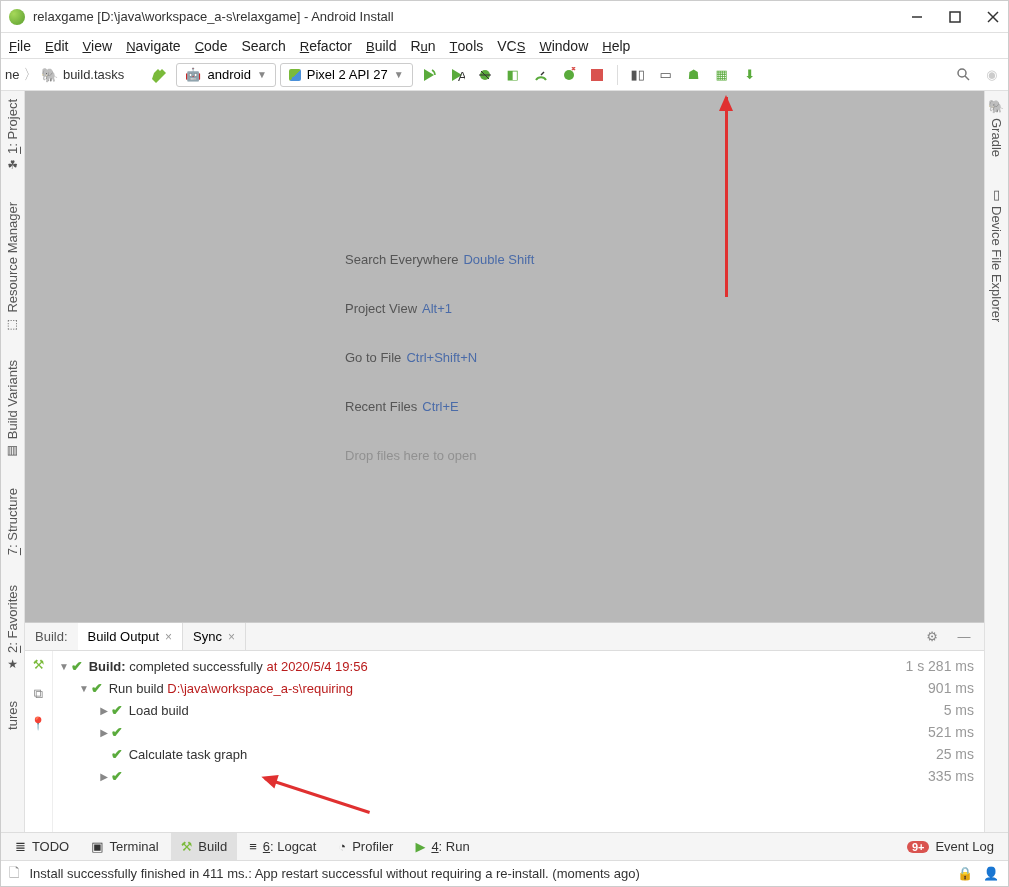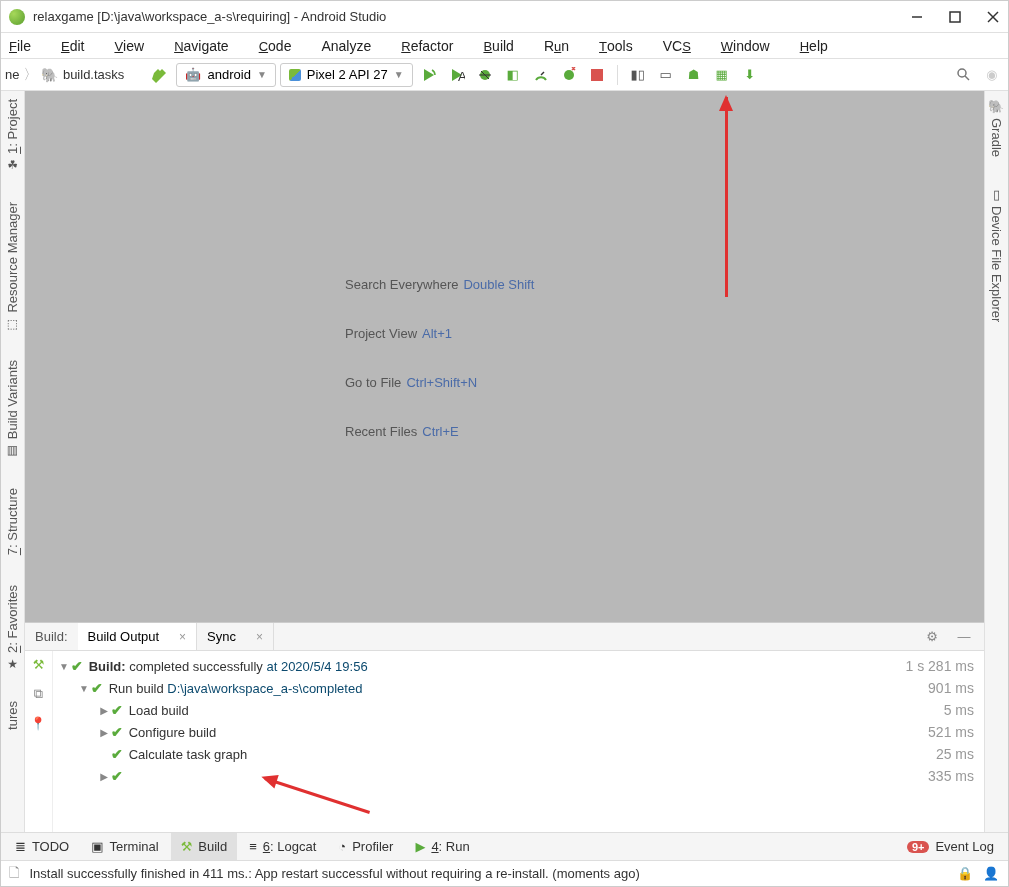--- a/index.html
+++ b/index.html
@@ -88,7 +88,7 @@
 
 <div class="titlebar">
   <div class="appicon"></div>
-  <div class="title">relaxgame [D:\java\workspace_a-s\requiring] - Android Studio</div>
+  <div class="title">relaxgame [D:\java\workspace_a-s\relaxgame] - Android Install</div>
   <div class="winbtns">
     <div class="winbtn">
       <svg width="12" height="12">

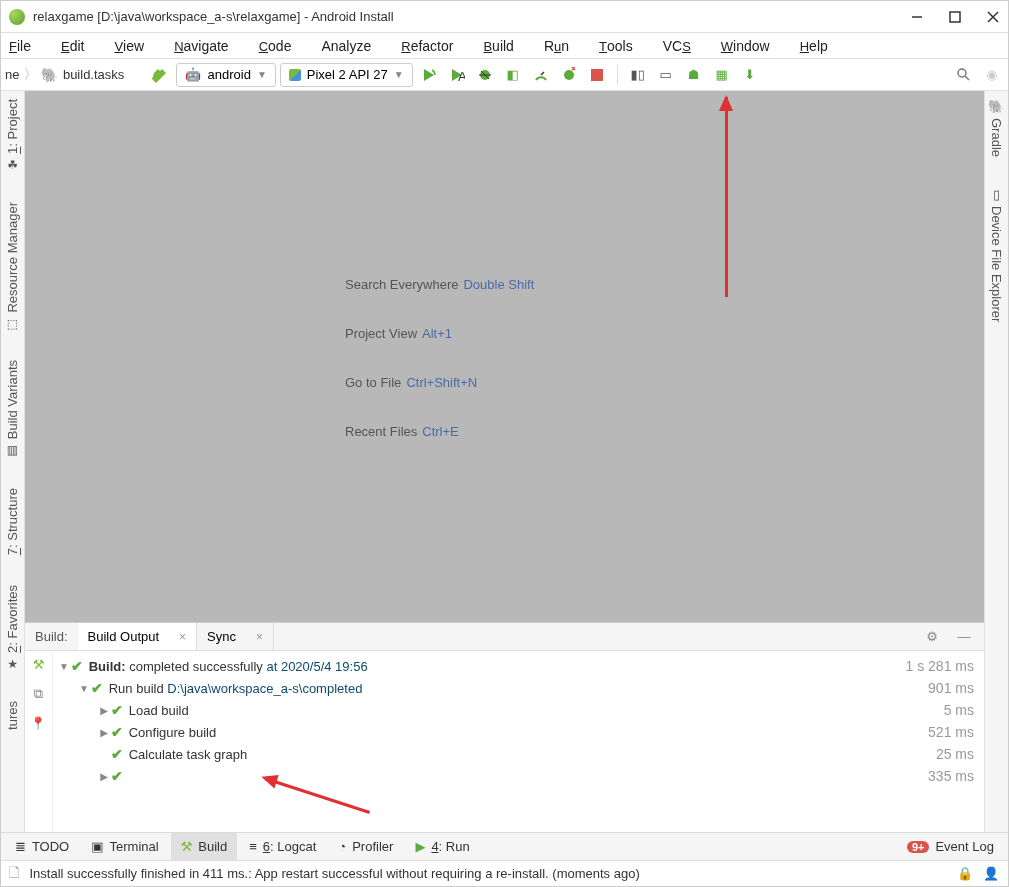--- a/index.html
+++ b/index.html
@@ -13,7 +13,7 @@
 .winbtn { width:14px; height:14px; display:flex; align-items:center; justify-content:center; color:#333; cursor:pointer; }
 
 
-.menubar { height:26px; display:flex; align-items:center; padding:0 8px; background:#fff; border-bottom:1px solid #e0e0e0; gap:30px; }
+.menubar { height:26px; display:flex; align-items:center; padding:0 8px; background:#fff; border-bottom:1px solid #e0e0e0; gap:14px; }
 .menubar .mitem { color:#222; cursor:pointer; font-size:14px; }
 .menubar .mitem .u { text-decoration:underline; }
 

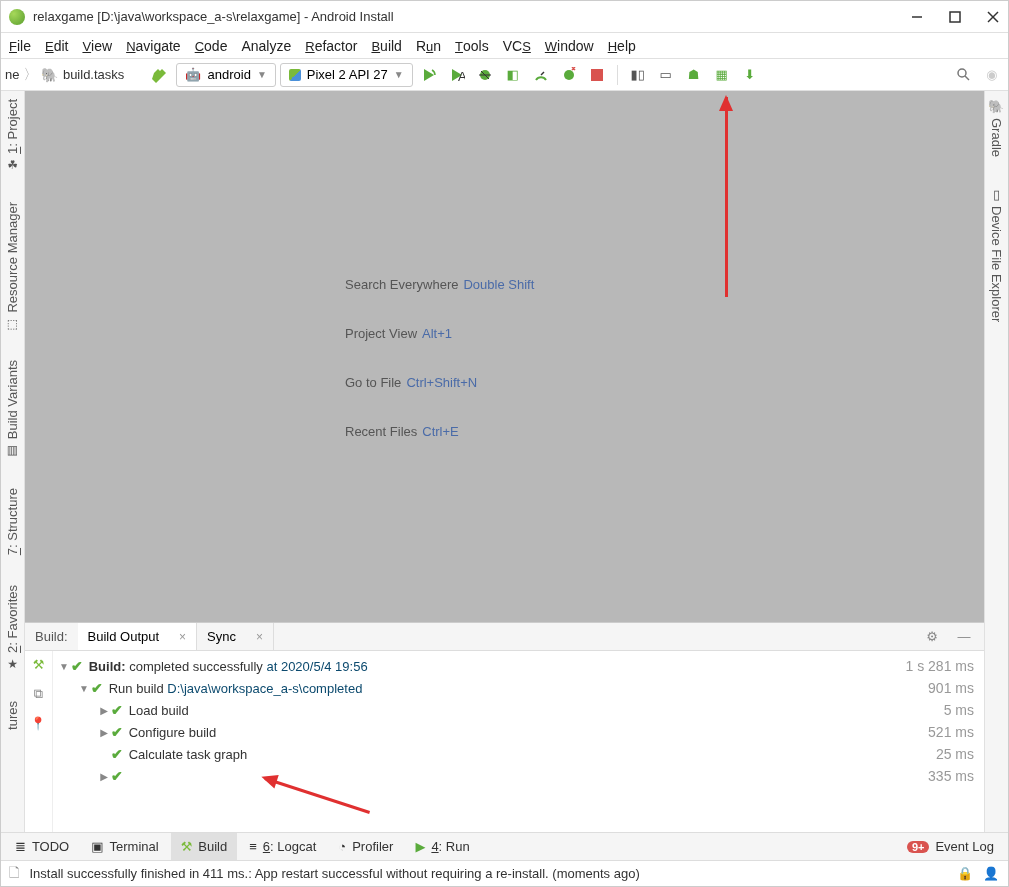--- a/index.html
+++ b/index.html
@@ -115,7 +115,7 @@
   <span class="mitem"><span class="u">V</span>iew</span>
   <span class="mitem"><span class="u">N</span>avigate</span>
   <span class="mitem"><span class="u">C</span>ode</span>
-  <span class="mitem">Analyze</span>
+  <span class="mitem">Search</span>
   <span class="mitem"><span class="u">R</span>efactor</span>
   <span class="mitem"><span class="u">B</span>uild</span>
   <span class="mitem">R<span class="u">u</span>n</span>

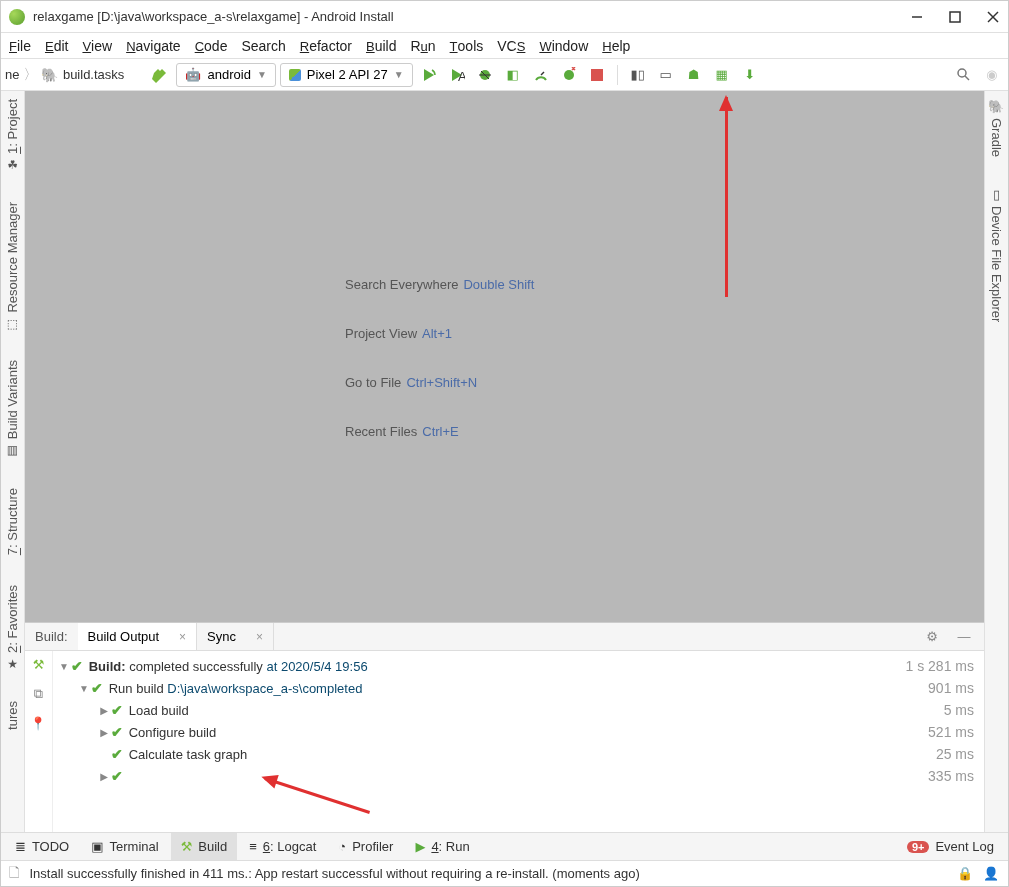--- a/index.html
+++ b/index.html
@@ -232,6 +232,7 @@
       <div class="tip"><span>Project View</span> <span class="shortcut">Alt+1</span></div>
       <div class="tip"><span>Go to File</span> <span class="shortcut">Ctrl+Shift+N</span></div>
       <div class="tip"><span>Recent Files</span> <span class="shortcut">Ctrl+E</span></div>
+      <div class="tip" style="opacity:.4"><span>Drop files here to open</span></div>
     </div>
 
     <div class="build-panel">

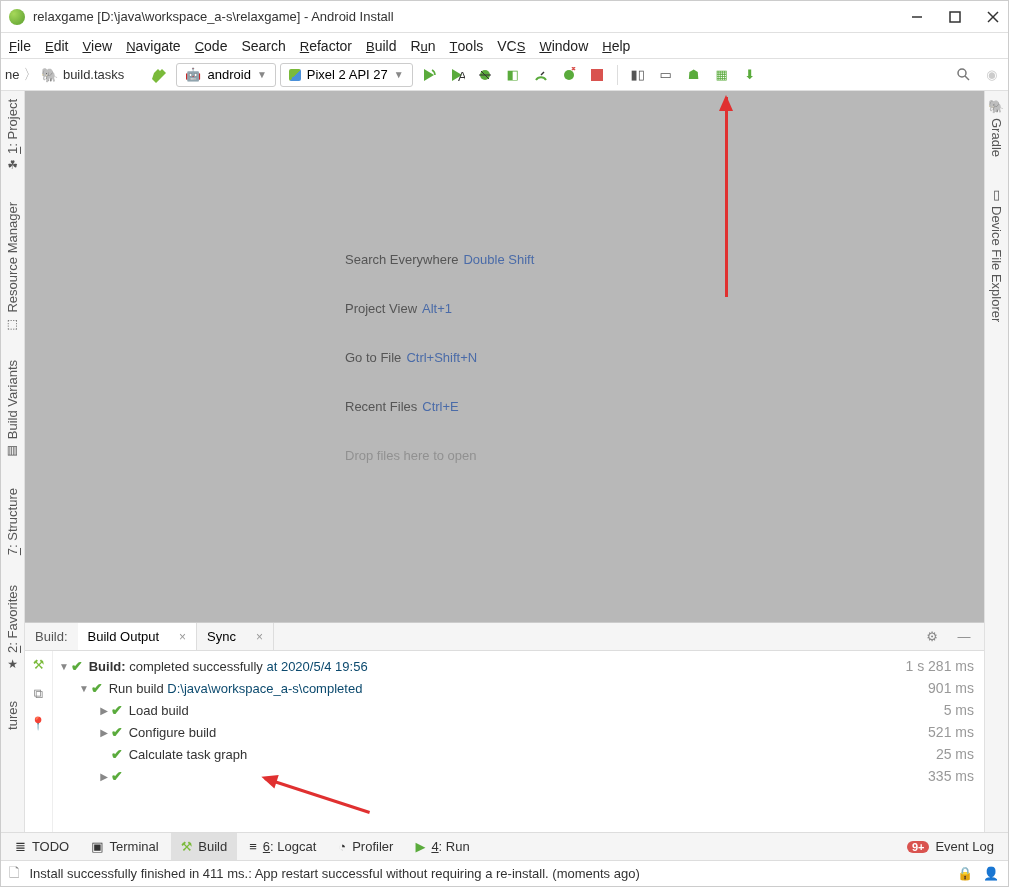--- a/index.html
+++ b/index.html
@@ -52,7 +52,7 @@
 .build-panel { height:210px; display:flex; flex-direction:column; border-top:1px solid #ccc; background:#fff; }
 .build-tabs { height:28px; display:flex; align-items:center; border-bottom:1px solid #ddd; background:#f5f5f5; position:relative; }
 .build-tabs .label { padding:0 10px; color:#555; font-size:13px; }
-.build-tabs .tab { padding:4px 10px; height:100%; display:flex; align-items:center; gap:20px; cursor:pointer; border-right:1px solid #ddd; background:#fff; }
+.build-tabs .tab { padding:4px 10px; height:100%; display:flex; align-items:center; gap:6px; cursor:pointer; border-right:1px solid #ddd; background:#fff; }
 .build-tabs .tab .x { color:#999; font-size:12px; }
 .build-tabs .tools { margin-left:auto; display:flex; gap:8px; padding-right:8px; }
 .build-body { flex:1; display:flex; min-height:0; position:relative; }

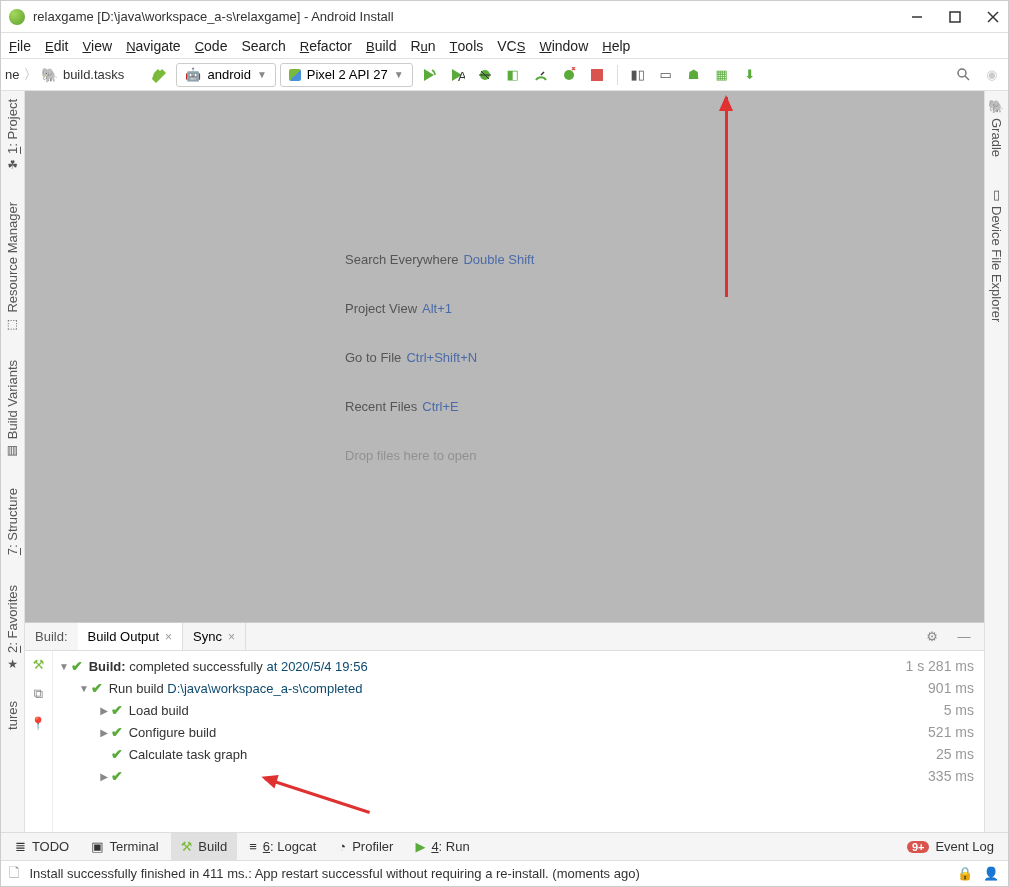--- a/index.html
+++ b/index.html
@@ -64,7 +64,7 @@
 .tree-row .chk { color:#5aab3c; font-weight:bold; margin-right:6px; font-size:14px; }
 .tree-row .txt { flex:1; }
 .tree-row .time { color:#999; margin-left:auto; font-size:14px; }
-.tree-row .path { color:#0c4a6e; }
+.tree-row .path { color:#b91c1c; }
 .tree-row .bold { font-weight:bold; }
 
 .arrow2 { position:absolute; left:240px; top:126px; width:110px; height:3px; background:#e03030; transform:rotate(18deg); transform-origin:left center; }

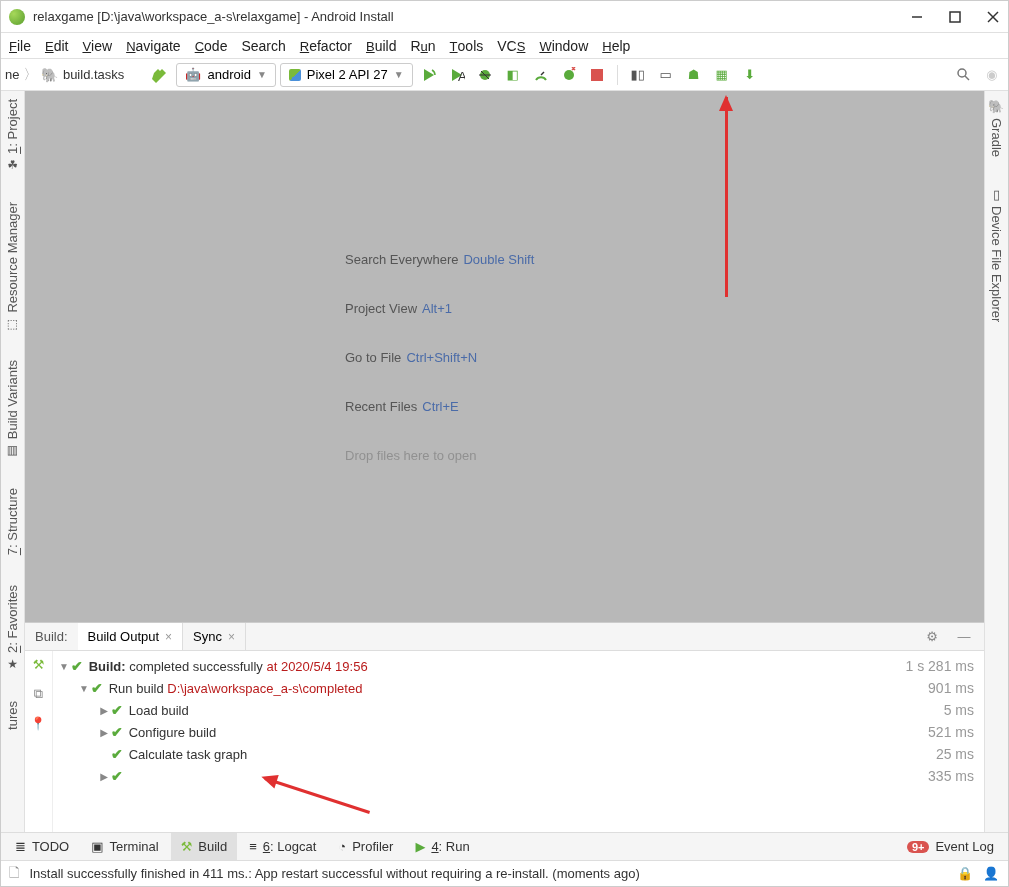--- a/index.html
+++ b/index.html
@@ -268,7 +268,7 @@
             <span class="indent" style="width:20px"></span>
             <span class="caret">▼</span>
             <span class="chk">✔</span>
-            <span class="txt"><span>Run build</span><span class="path"> D:\java\workspace_a-s\completed</span></span>
+            <span class="txt"><span>Run build</span><span class="path"> D:\java\workspace_a-s\requiring</span></span>
             <span class="time">901 ms</span>
           </div>
           <div class="tree-row">

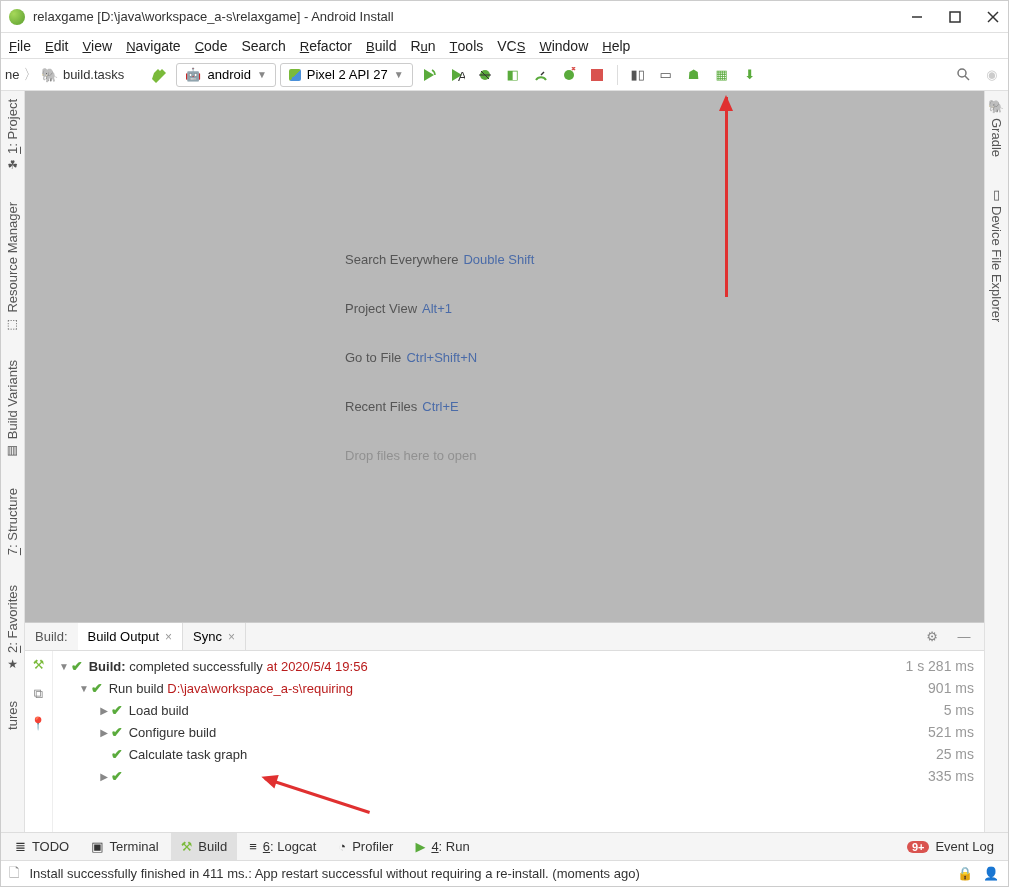--- a/index.html
+++ b/index.html
@@ -282,7 +282,6 @@
             <span class="indent" style="width:40px"></span>
             <span class="caret">▶</span>
             <span class="chk">✔</span>
-            <span class="txt">Configure build</span>
             <span class="time">521 ms</span>
           </div>
           <div class="tree-row">

